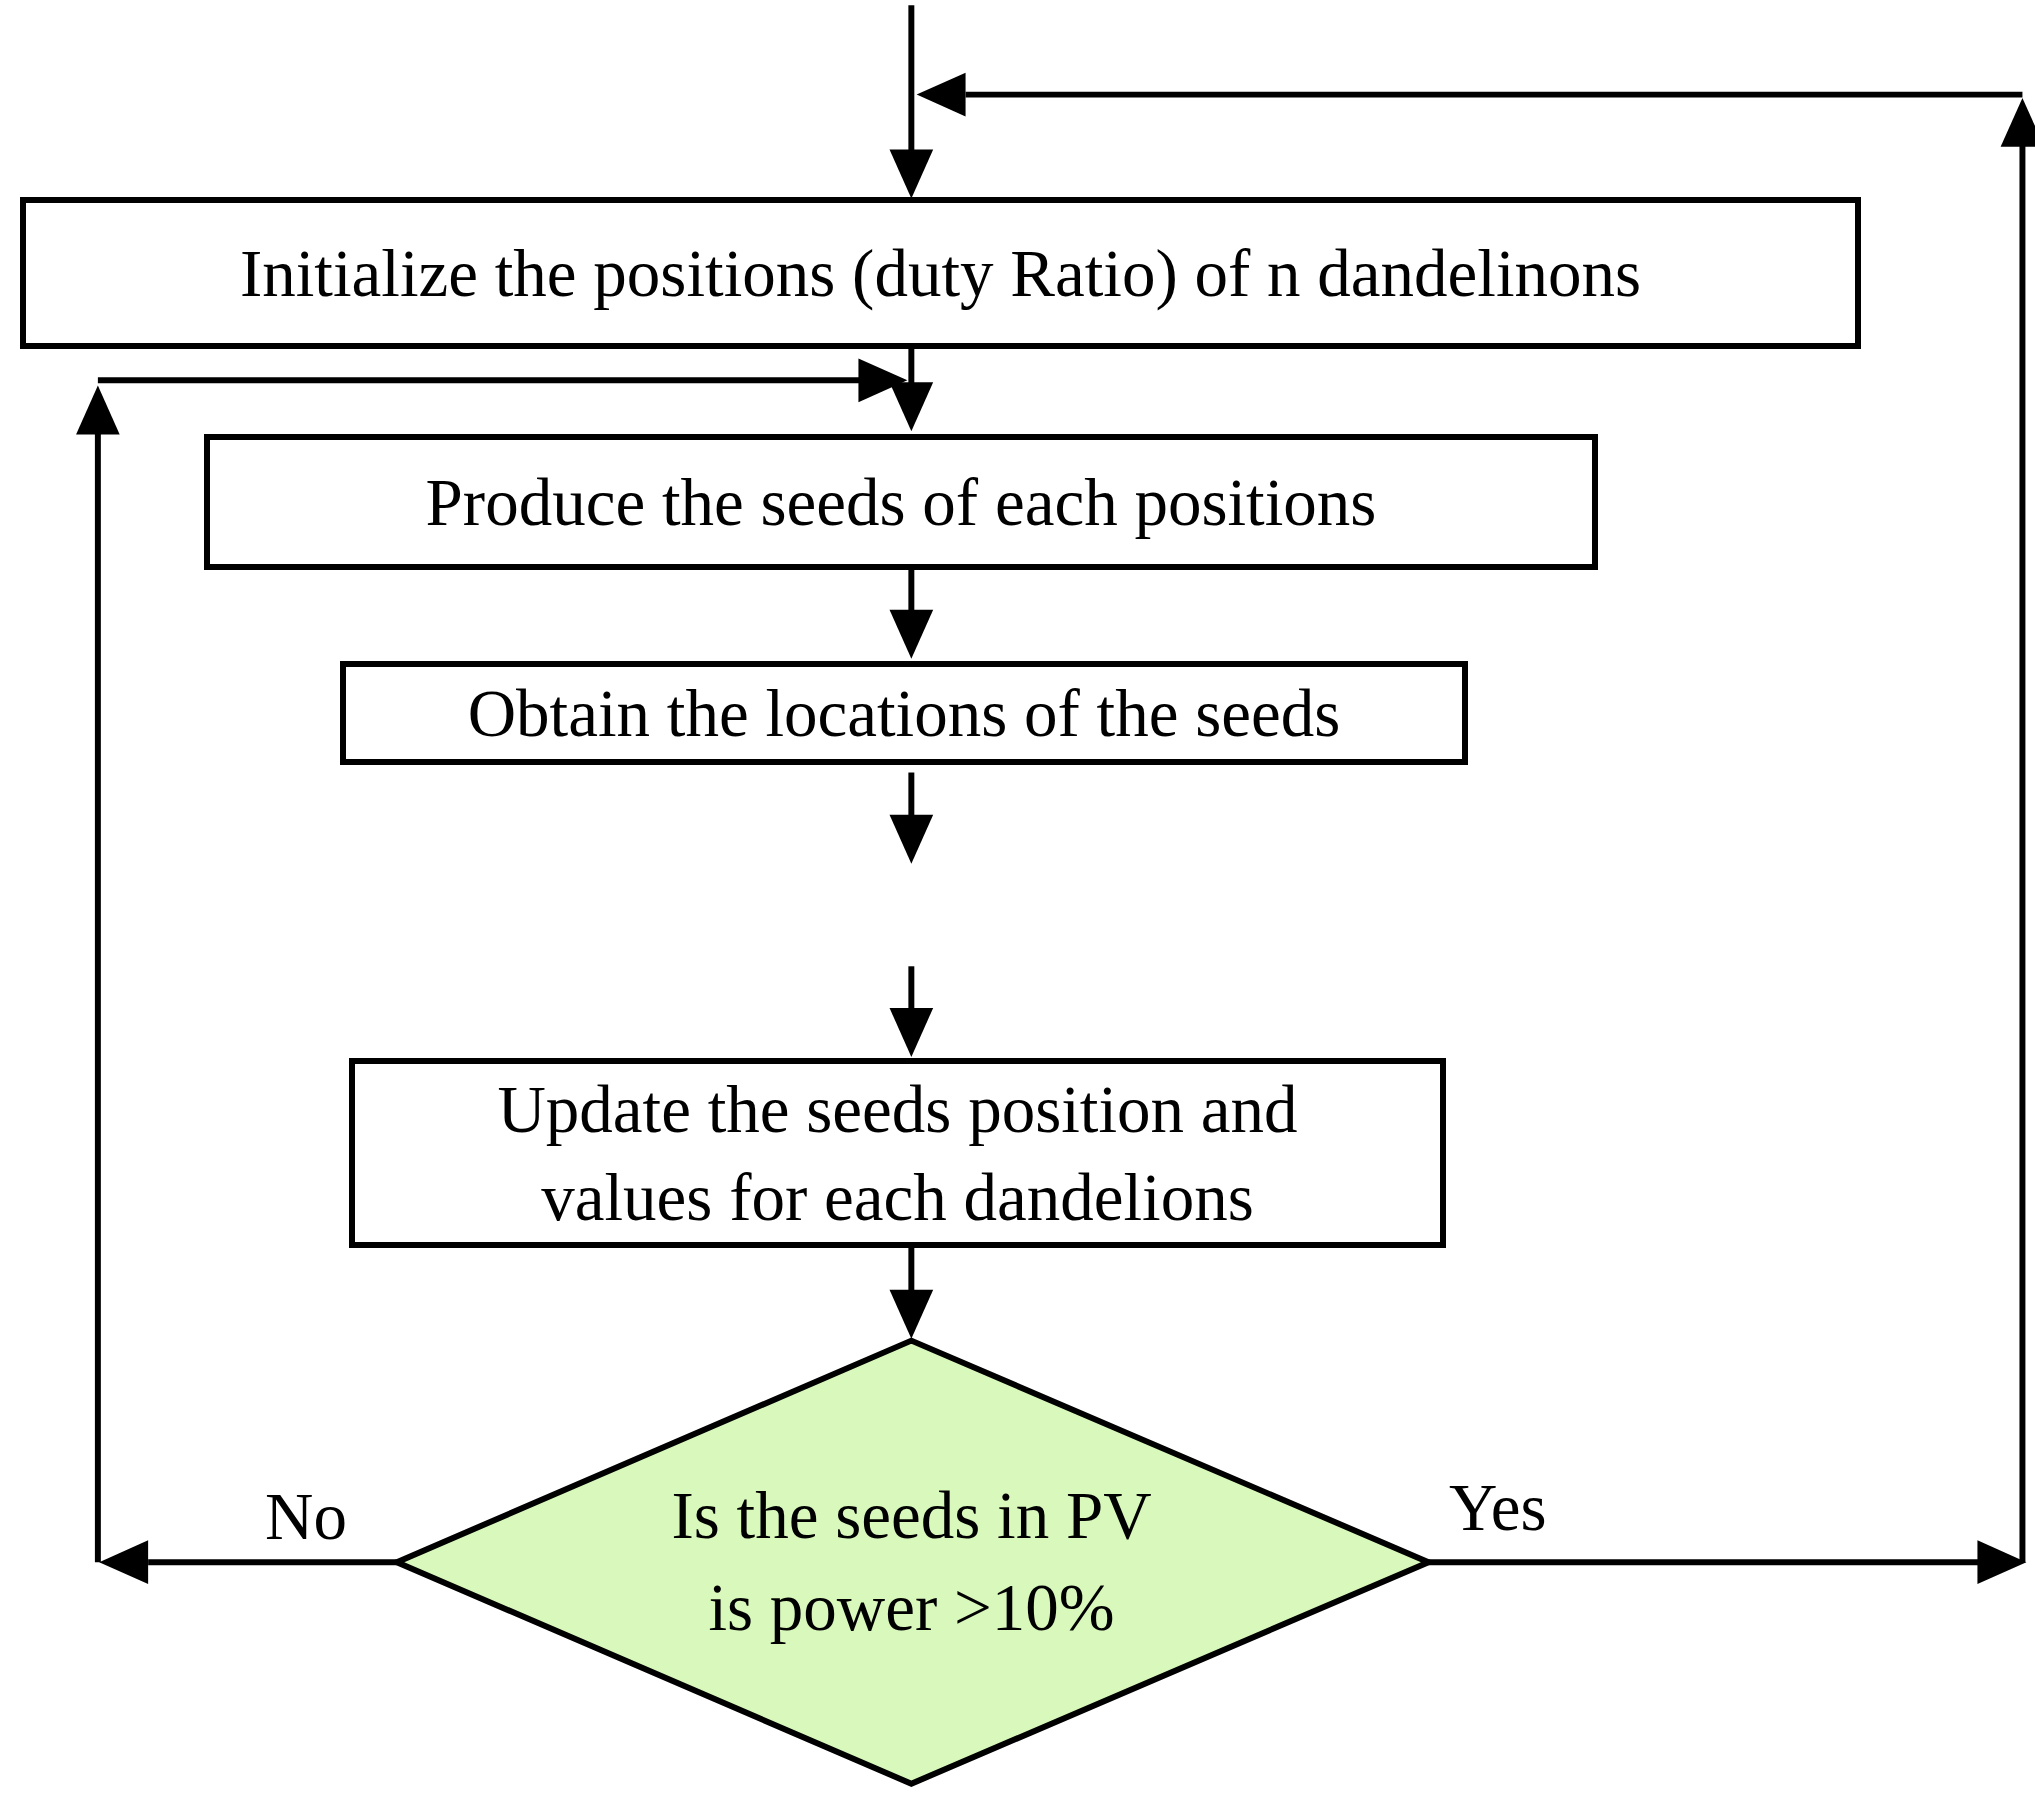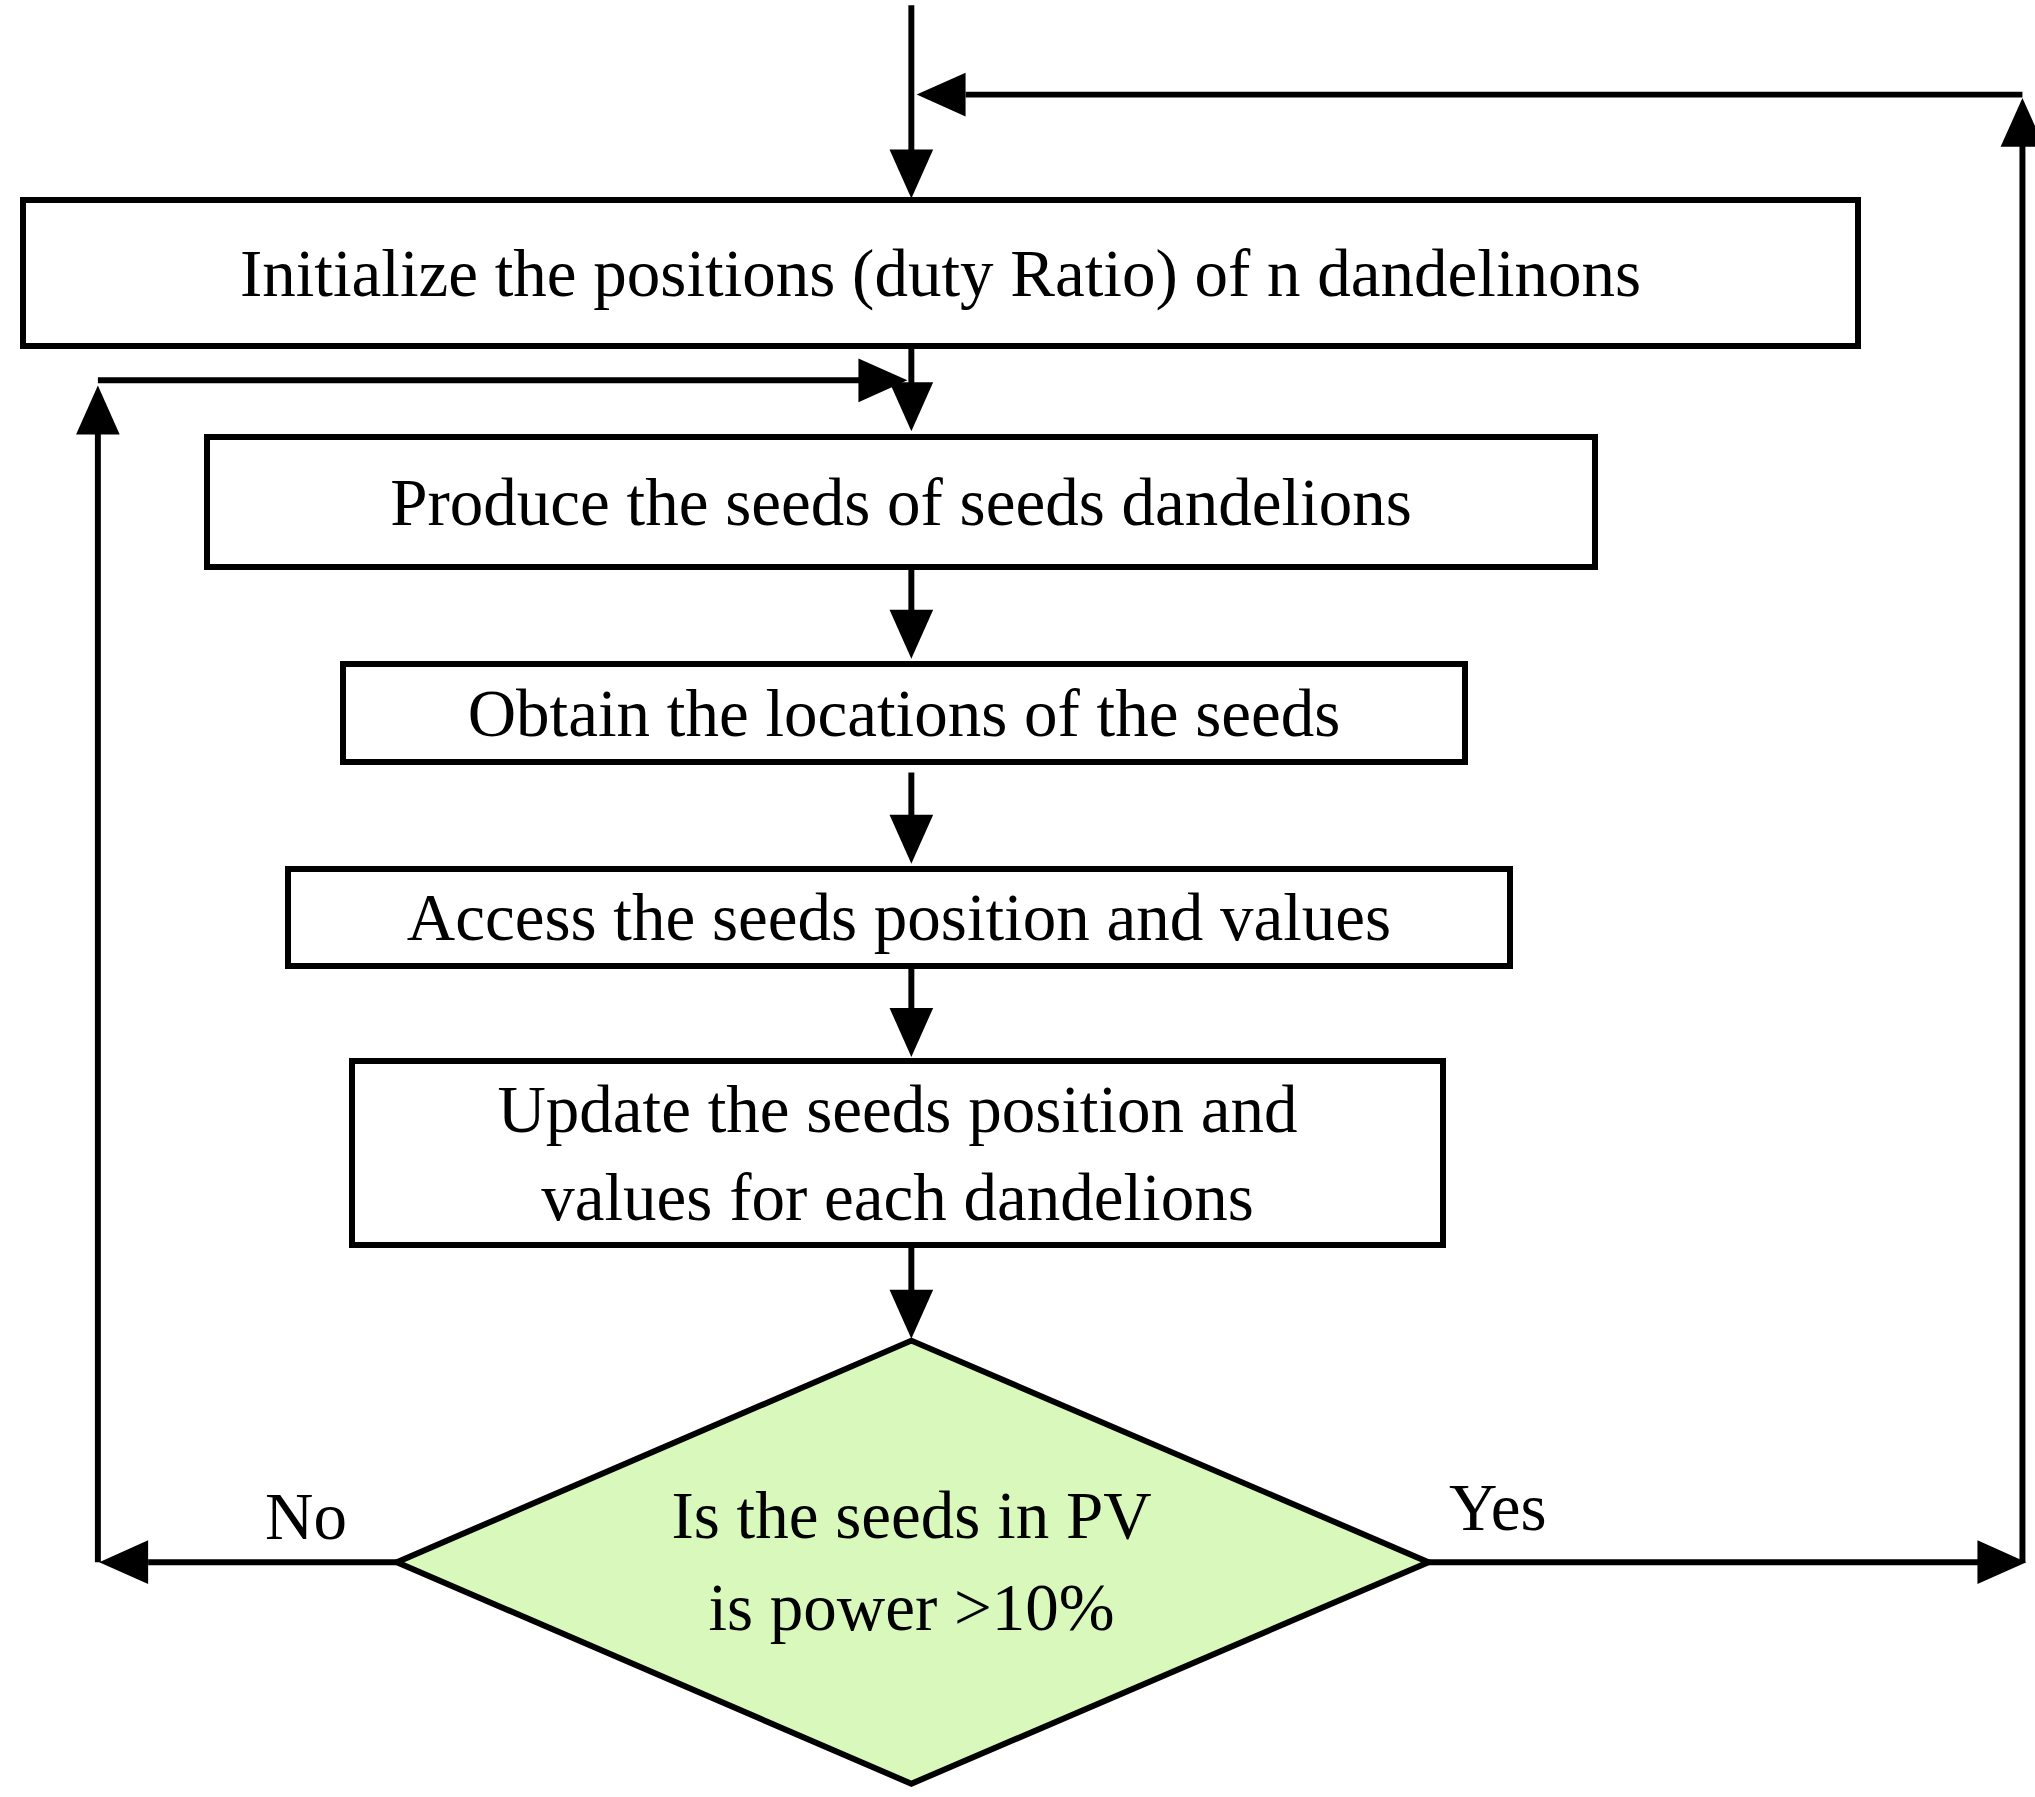--- a/index.html
+++ b/index.html
@@ -96,7 +96,7 @@
 
   <div class="node n-init">Initialize the positions (duty Ratio) of n dandelinons</div>
 
-  <div class="node n-produce">Produce the seeds of seeds dandelions</div>
+  <div class="node n-produce">Produce the seeds of each positions</div>
 
   <div class="node n-obtain">Obtain the locations of the seeds</div>
 

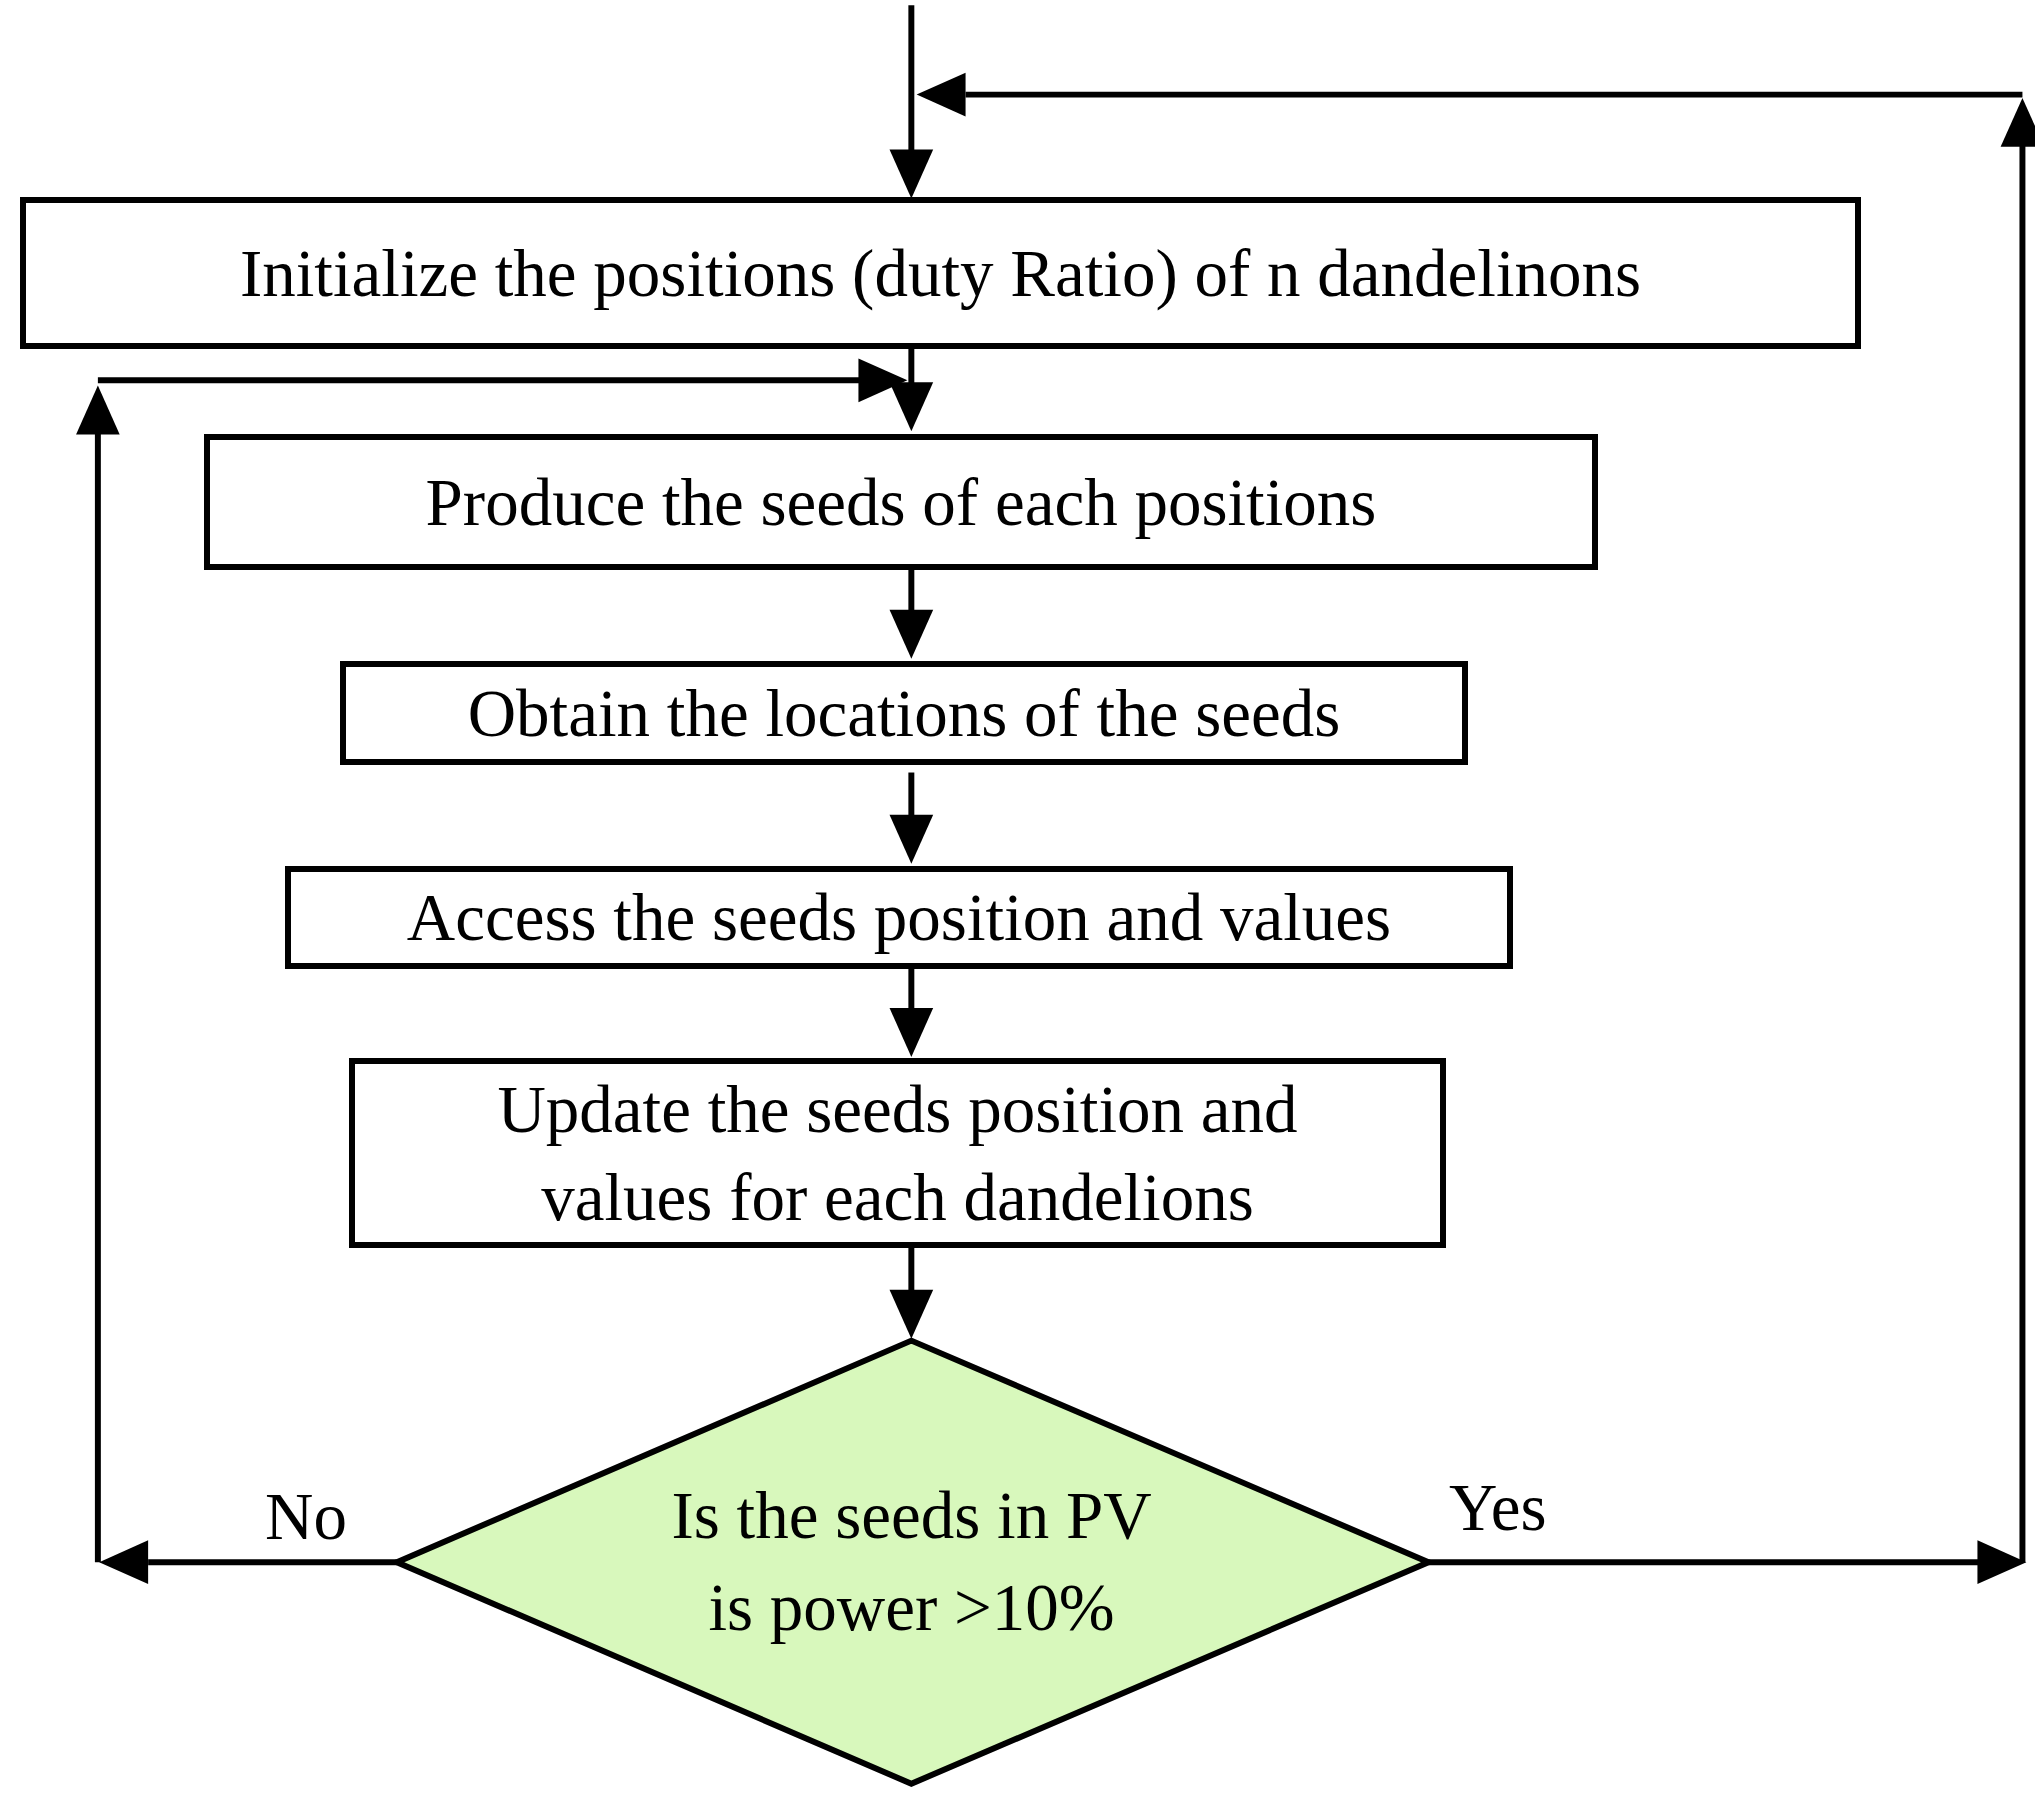--- a/index.html
+++ b/index.html
@@ -100,7 +100,6 @@
 
   <div class="node n-obtain">Obtain the locations of the seeds</div>
 
-  <div class="node n-access">Access the seeds position and values</div>
 
   <div class="node multiline n-update">
     <span>Update the seeds position and</span>

